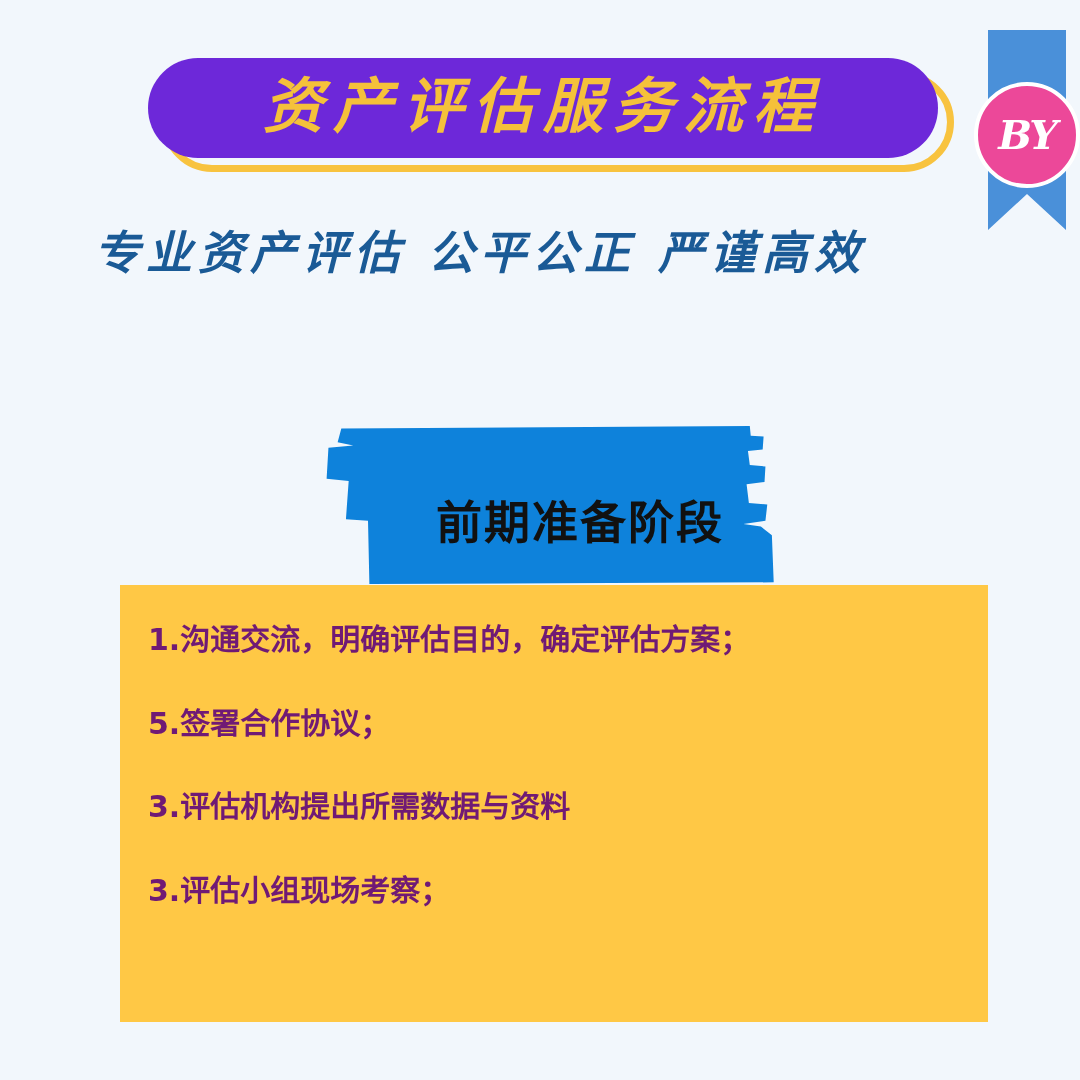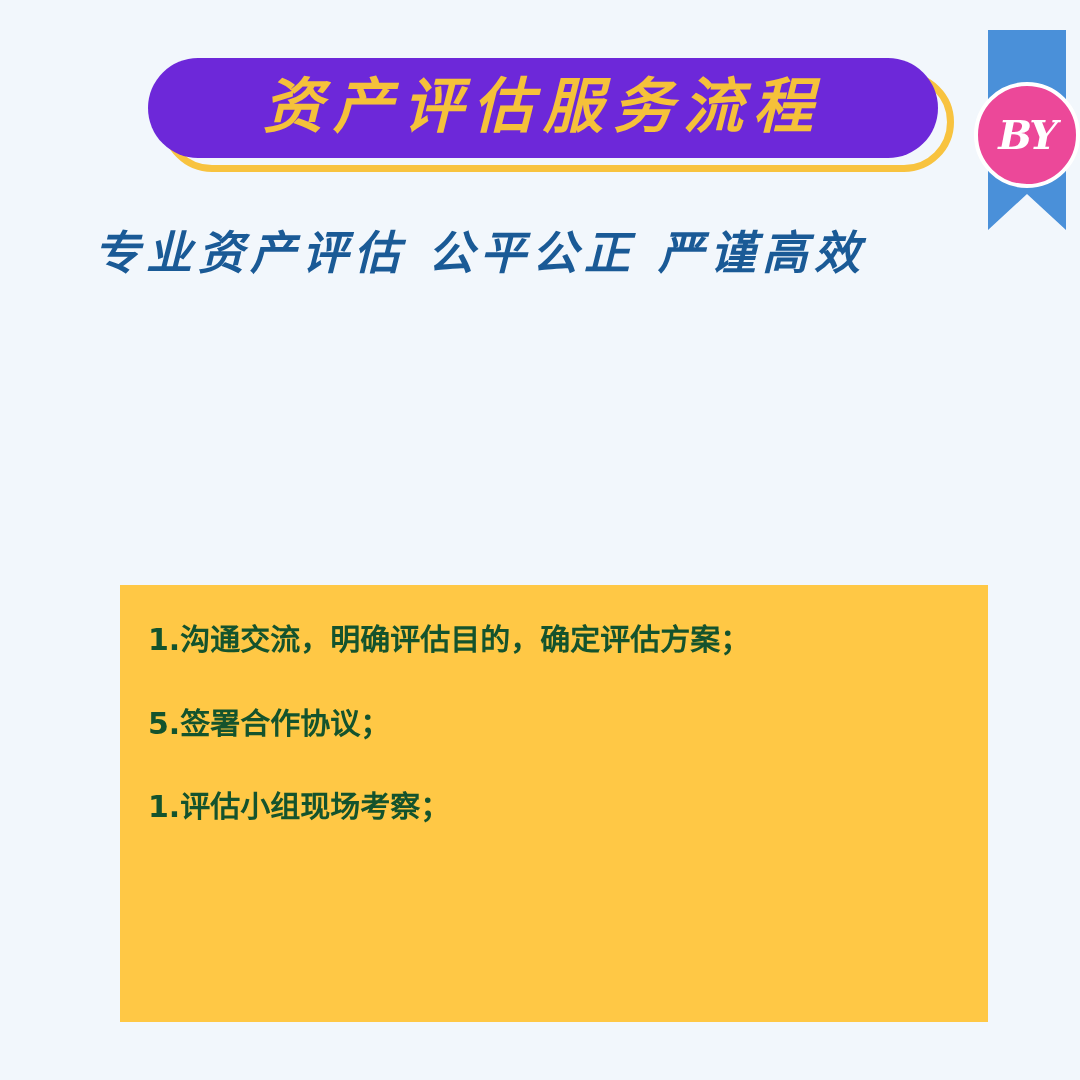--- a/index.html
+++ b/index.html
@@ -228,6 +228,10 @@
 
   <div class="subtitle">专业资产评估 公平公正 严谨高效</div>
 
+  <div class="stage-banner">
+    <div class="stage-shape"></div>
+    <div class="stage-label">前期准备阶段</div>
+  </div>
 
   <div class="content-card">
     <ul class="step-list">

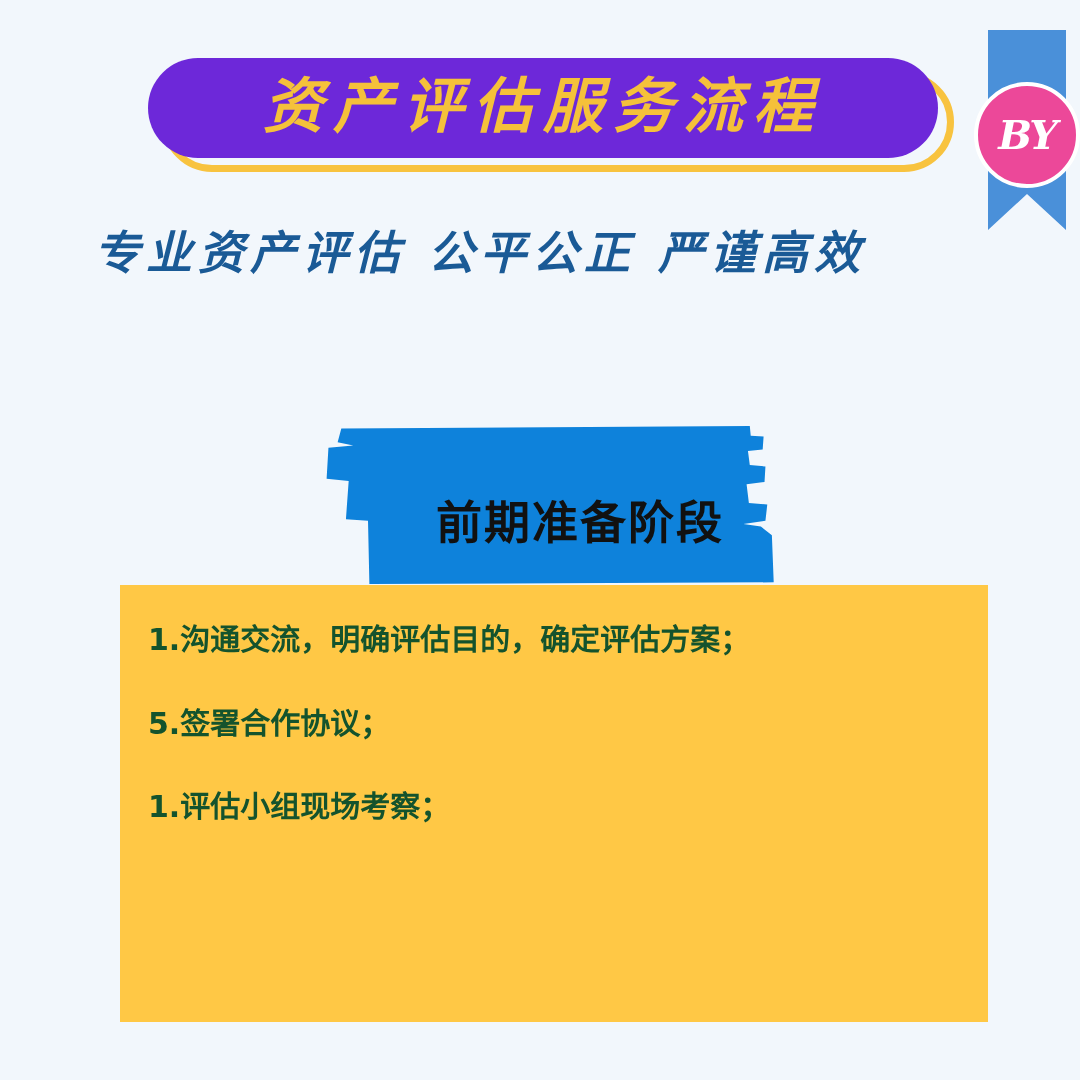--- a/index.html
+++ b/index.html
@@ -195,7 +195,7 @@
     list-style: none;
   }
   .step-item {
-    color: #14532d;
+    color: #701a75;
     font-size: 30px;
     font-weight: bold;
     font-family: "DejaVu Sans", "Liberation Sans", sans-serif;

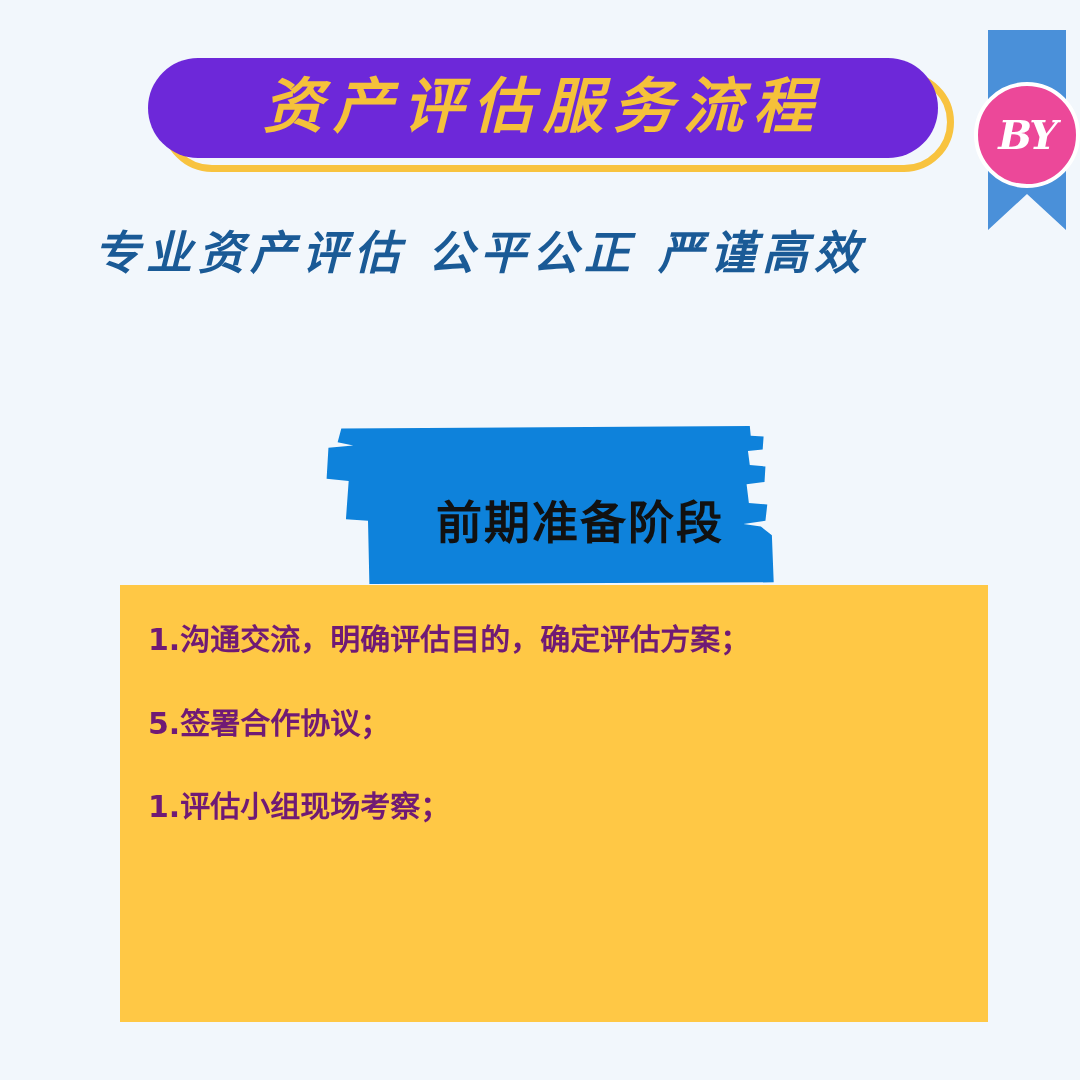--- a/index.html
+++ b/index.html
@@ -237,6 +237,7 @@
     <ul class="step-list">
       <li class="step-item">1.沟通交流，明确评估目的，确定评估方案；</li>
       <li class="step-item">5.签署合作协议；</li>
+      <li class="step-item">3.评估机构提出所需数据与资料</li>
       <li class="step-item">1.评估小组现场考察；</li>
     </ul>
   </div>

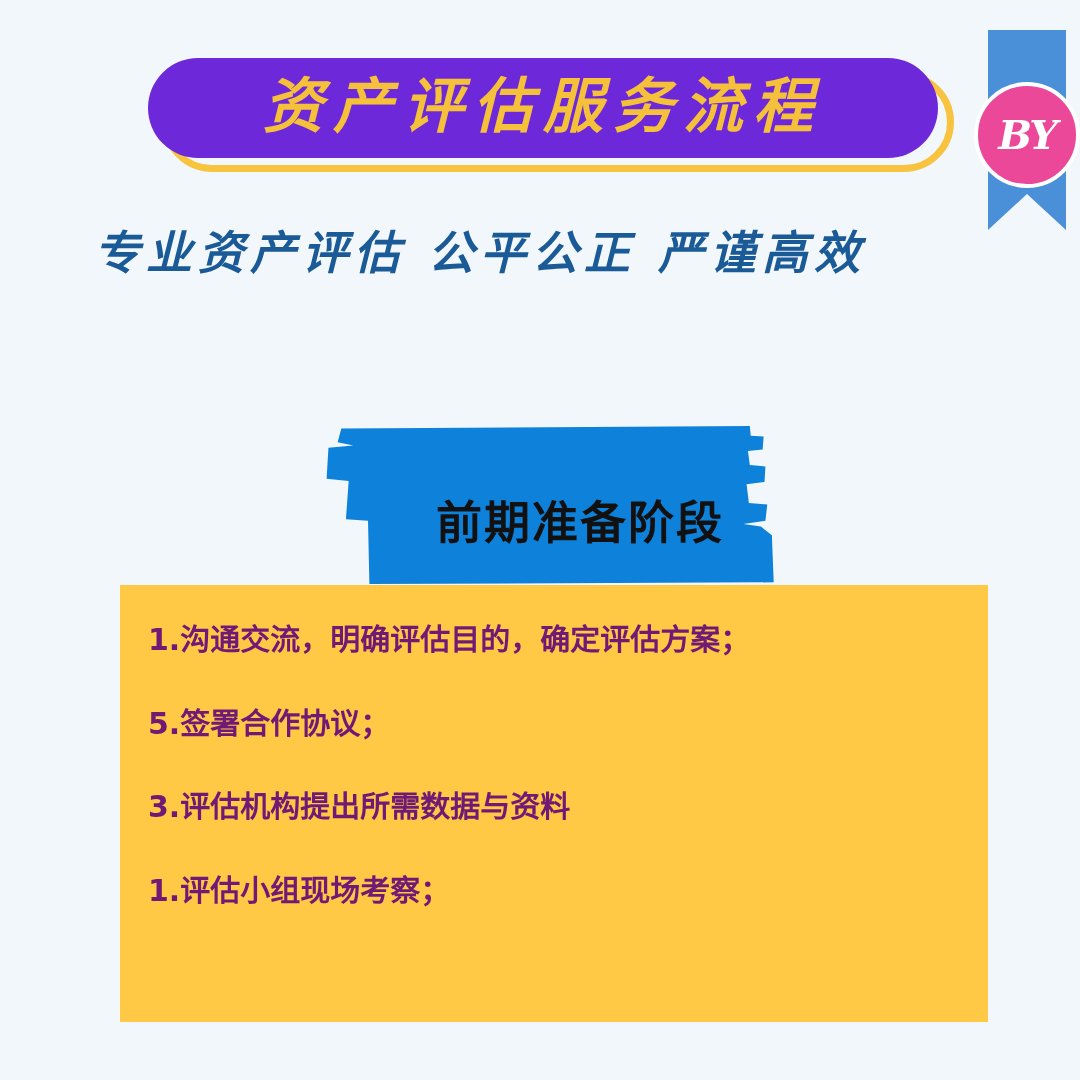--- a/index.html
+++ b/index.html
@@ -238,7 +238,7 @@
       <li class="step-item">1.沟通交流，明确评估目的，确定评估方案；</li>
       <li class="step-item">5.签署合作协议；</li>
       <li class="step-item">3.评估机构提出所需数据与资料</li>
-      <li class="step-item">1.评估小组现场考察；</li>
+      <li class="step-item">3.评估小组现场考察；</li>
     </ul>
   </div>
 

